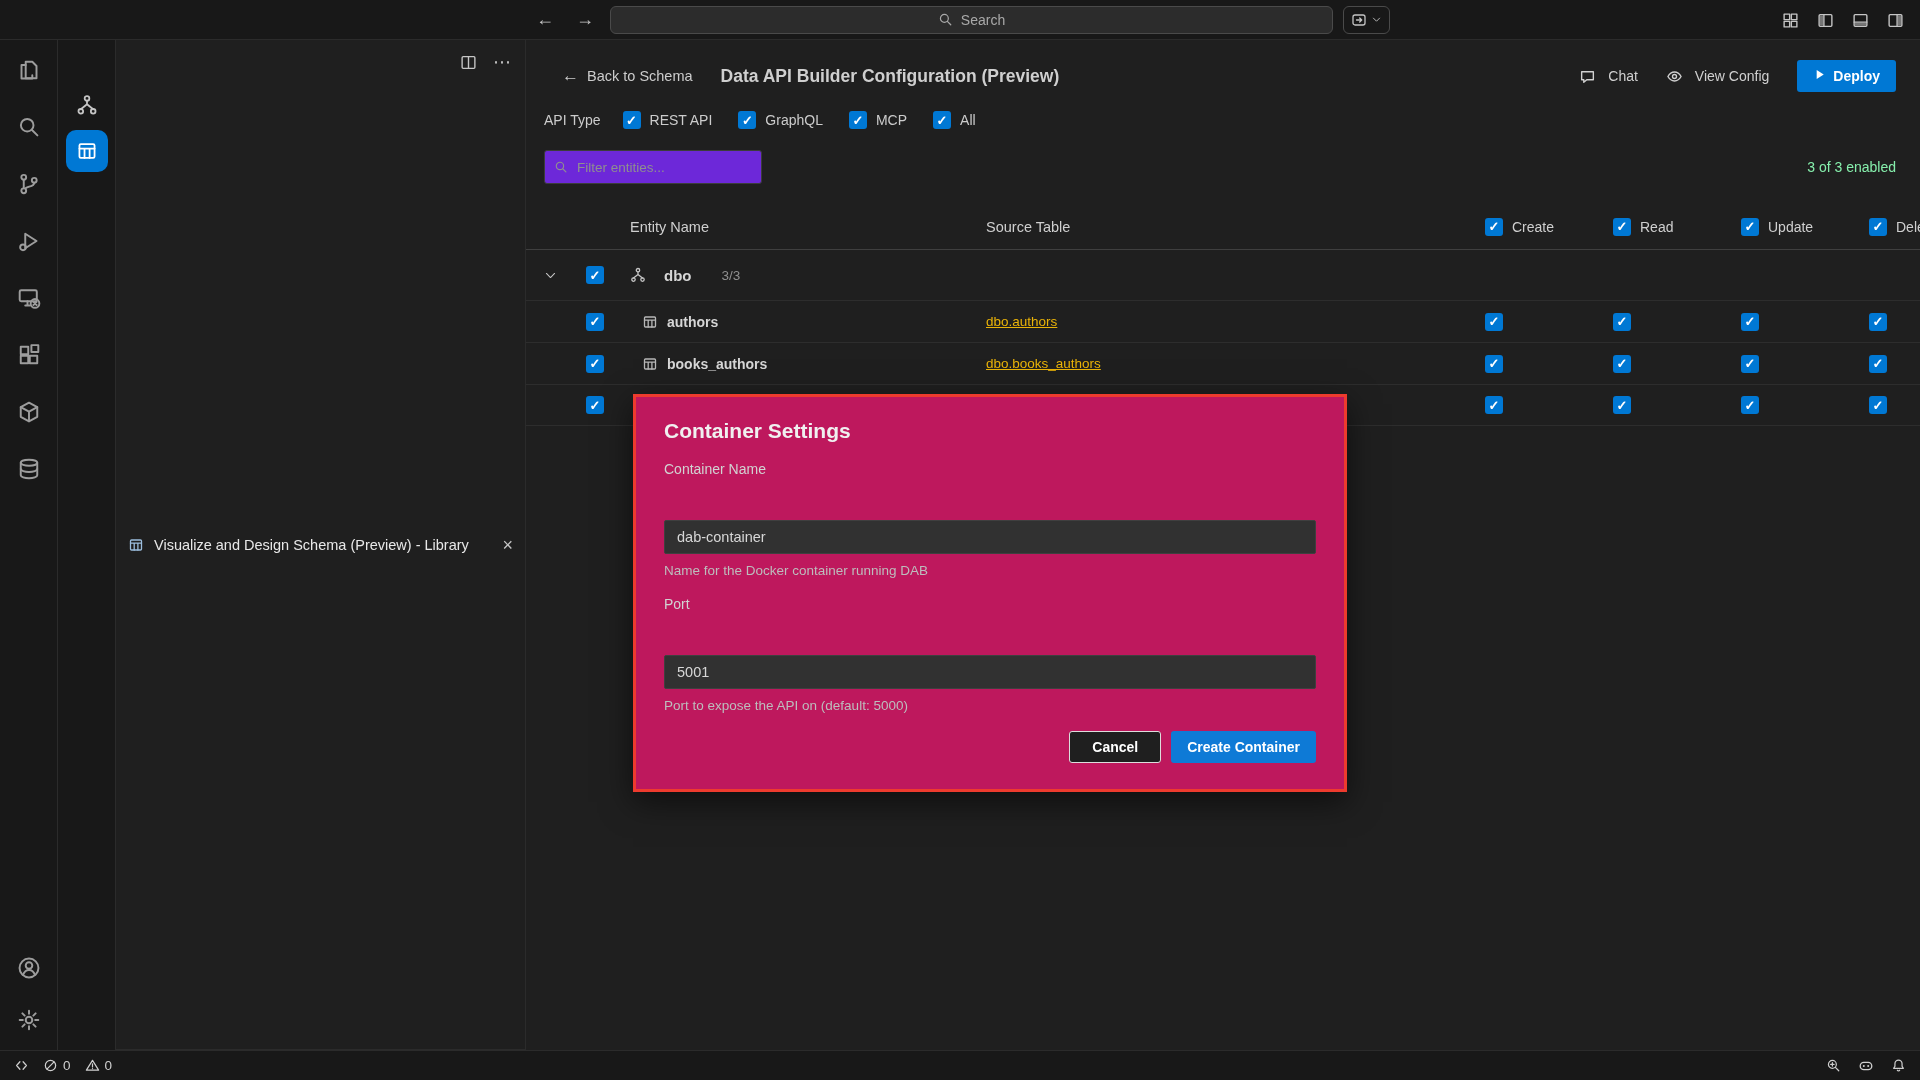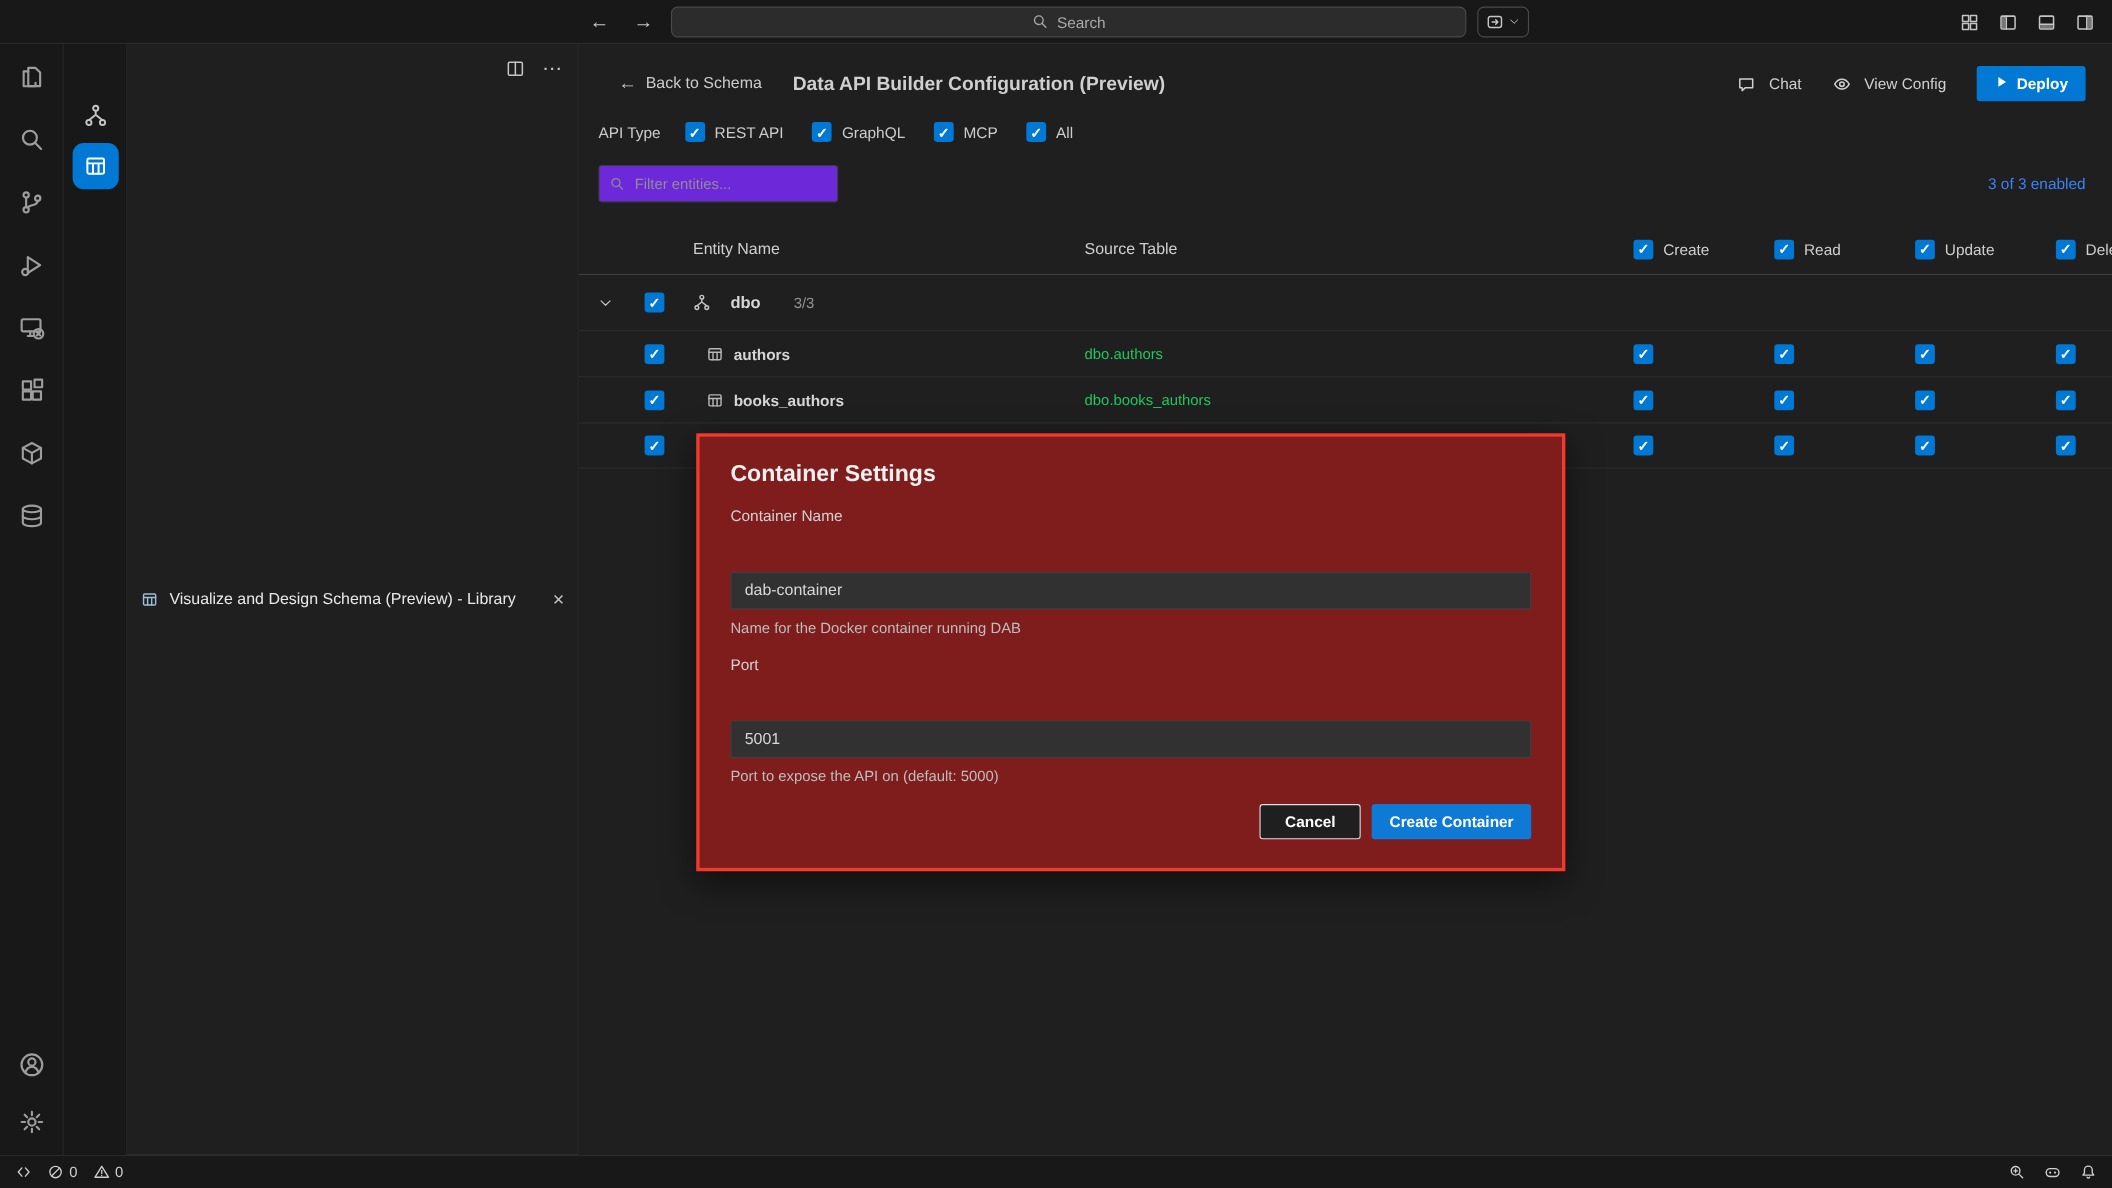--- a/index.html
+++ b/index.html
@@ -70,7 +70,7 @@
   .filter-box input { background:transparent; border:none; outline:none; color:#cccccc; font-size:13.5px;
     font-family:"Liberation Sans", sans-serif; width:100%; }
   .filter-box input::placeholder { color:#8f8f8f; }
-  .enabled-summary { margin-left:auto; font-size:14px; color:#3b82f6; }
+  .enabled-summary { margin-left:auto; font-size:14px; color:#86efac; }
 
   
   .table { margin-top:20px; width:100%; font-size:14px; }

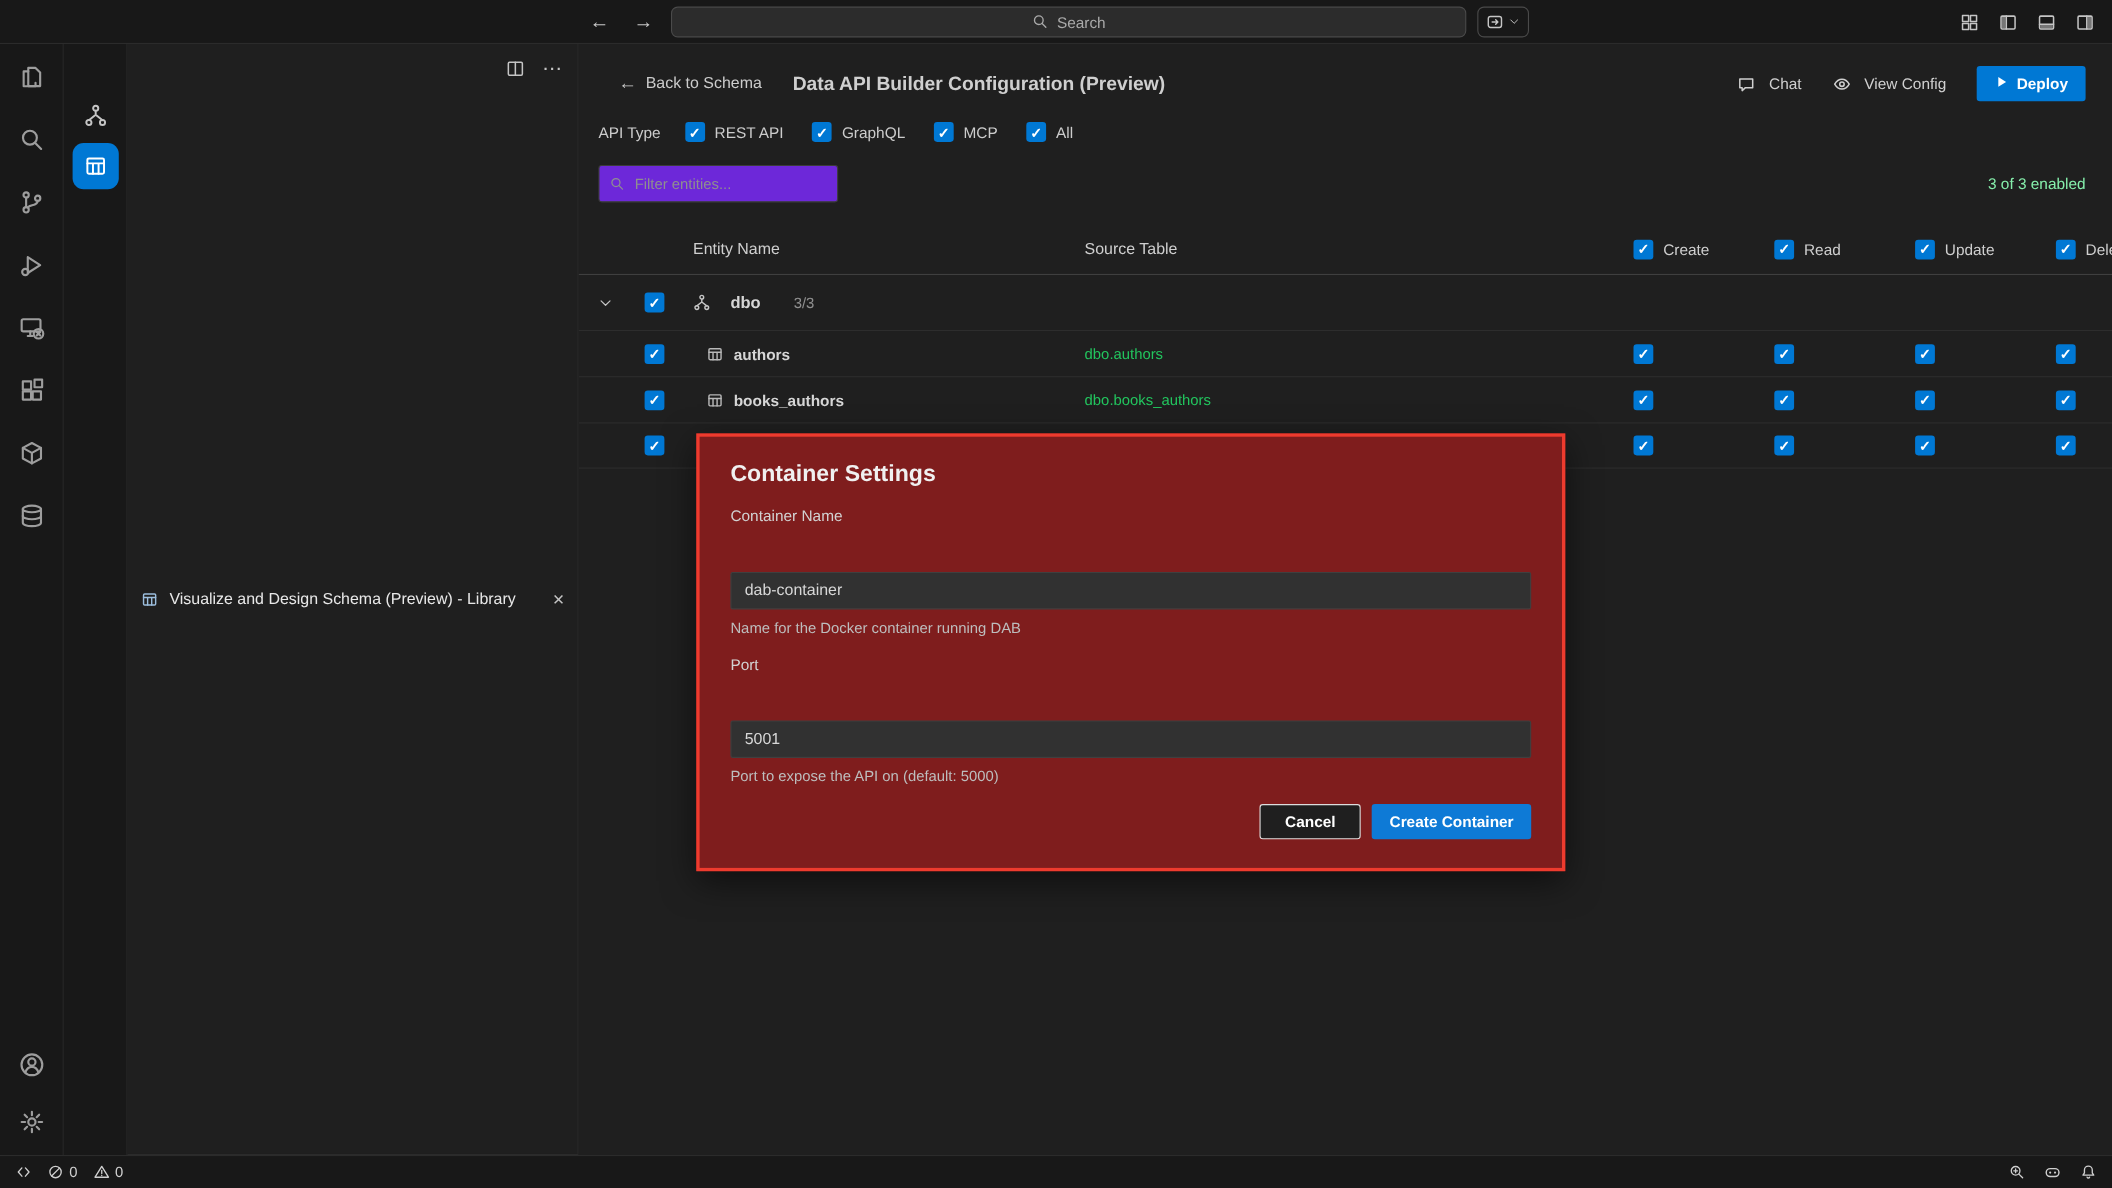--- a/index.html
+++ b/index.html
@@ -85,7 +85,7 @@
   .t-row { height:42px; border-top:1px solid #2d2d2d; }
   .t-row:last-child { border-bottom:1px solid #2d2d2d; }
   .name-cell { display:flex; align-items:center; gap:9px; padding-left:12px; color:#d6d6d6; font-weight:bold; }
-  .src-cell { color:#22c55e; font-size:13.5px; }
+  .src-cell { color:#eab308; font-size:13.5px;text-decoration:underline; }
   .chev-cell { padding-left:18px; color:#c5c5c5; cursor:pointer; }
   .gear-cell { color:#b8b8b8; display:flex; justify-content:center; cursor:pointer; }
 

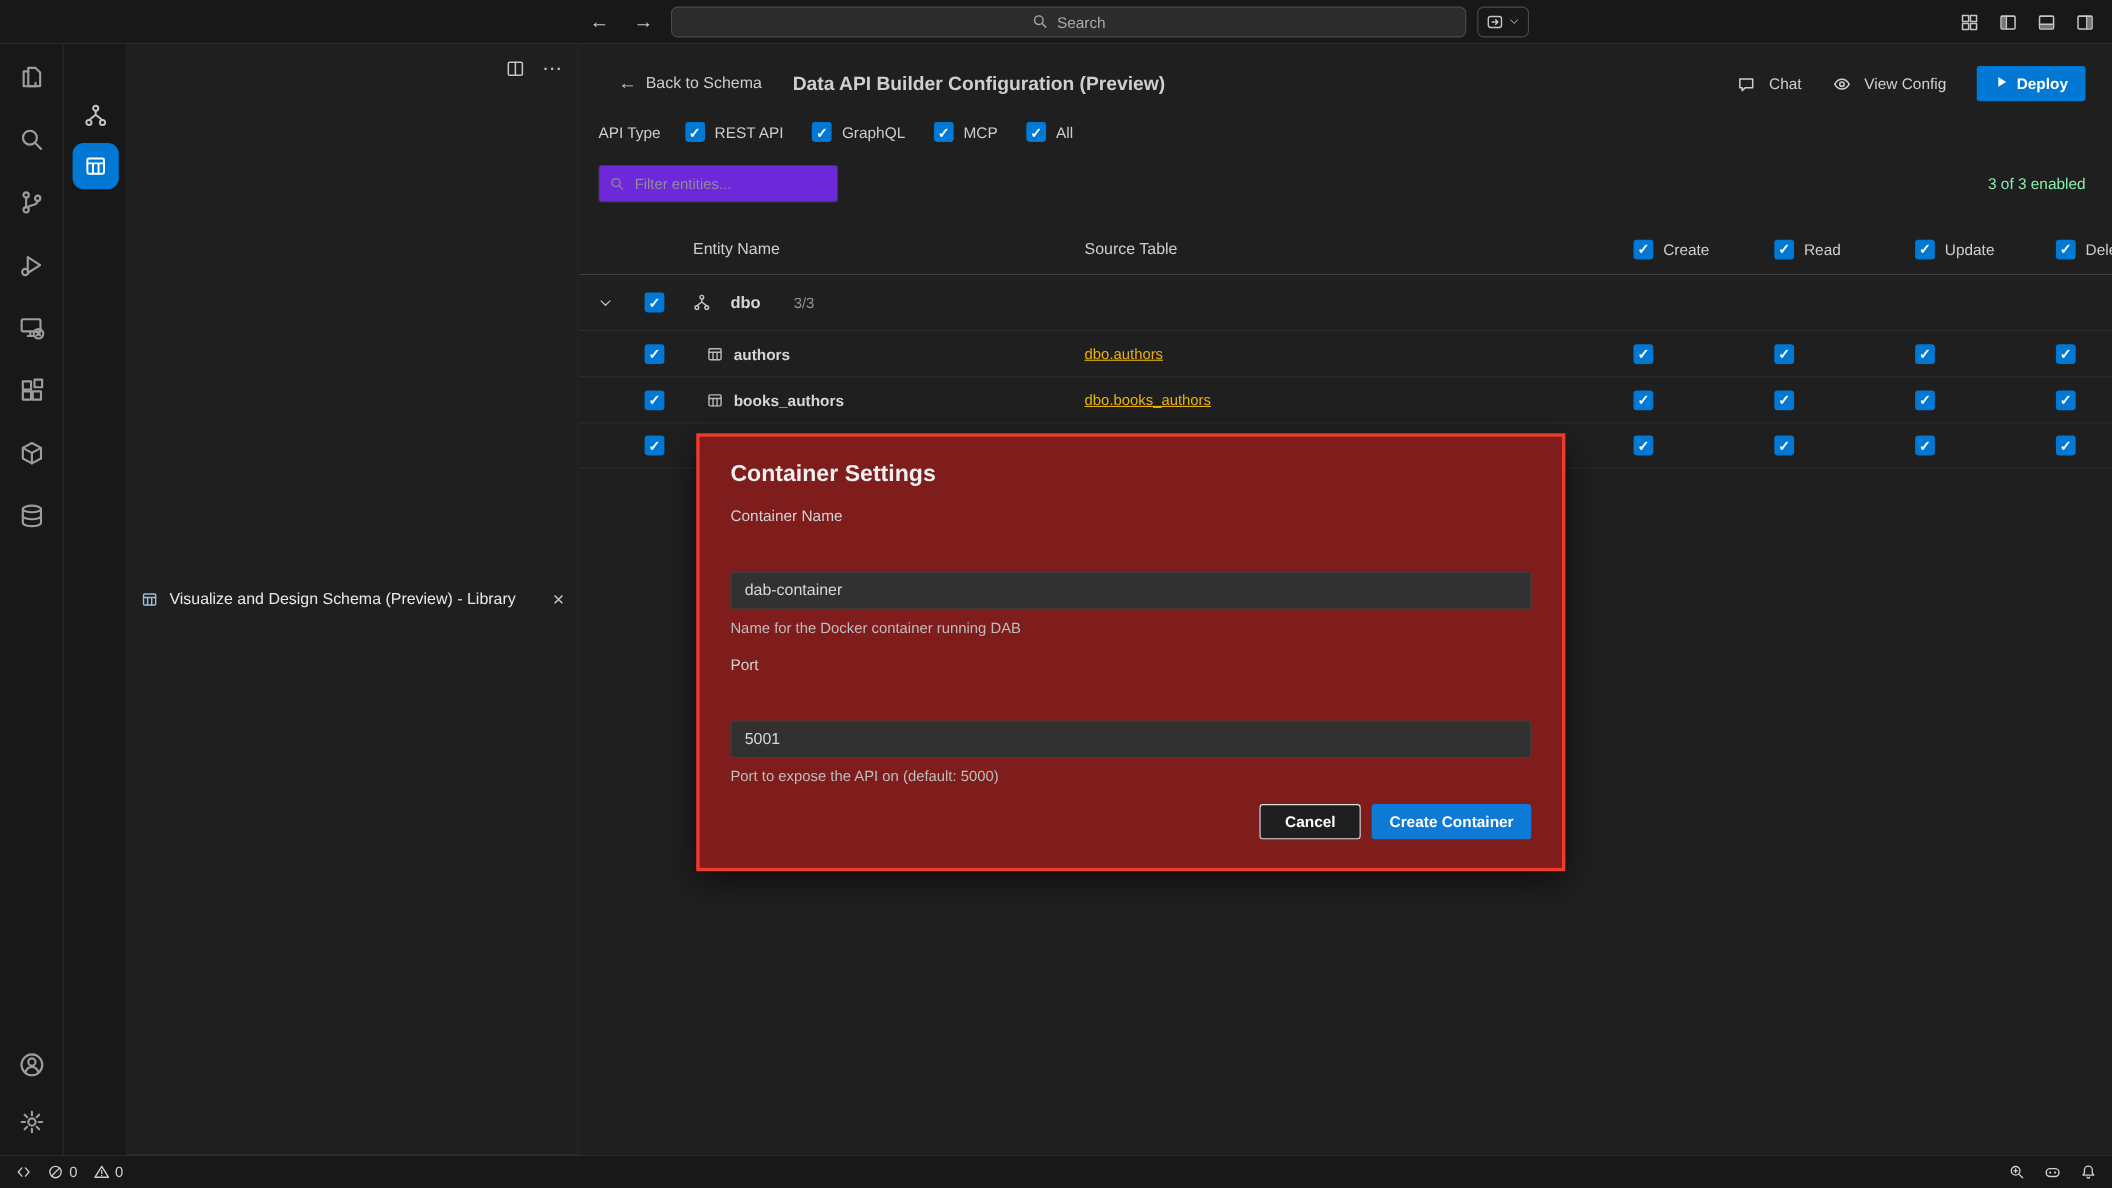--- a/index.html
+++ b/index.html
@@ -90,8 +90,8 @@
   .gear-cell { color:#b8b8b8; display:flex; justify-content:center; cursor:pointer; }
 
   
-  .modal { position:absolute; left:633px; top:394px; width:790px; z-index:10;
-    background:#7f1d1d; border:3px solid #ee3b2e; box-shadow:0 10px 30px rgba(0,0,0,0.55);
+  .modal { position:absolute; left:633px; top:394px; width:714px; z-index:10;
+    background:#be185d; border:3px solid #ee3b2e; box-shadow:0 10px 30px rgba(0,0,0,0.55);
     padding:22px 28px 26px 28px; }
   .modal-title { font-size:21px; font-weight:bold; color:#f0f0f0; margin-bottom:18px; }
   .field-label { font-size:14px; color:#d2d2d2; margin-bottom:8px; }

